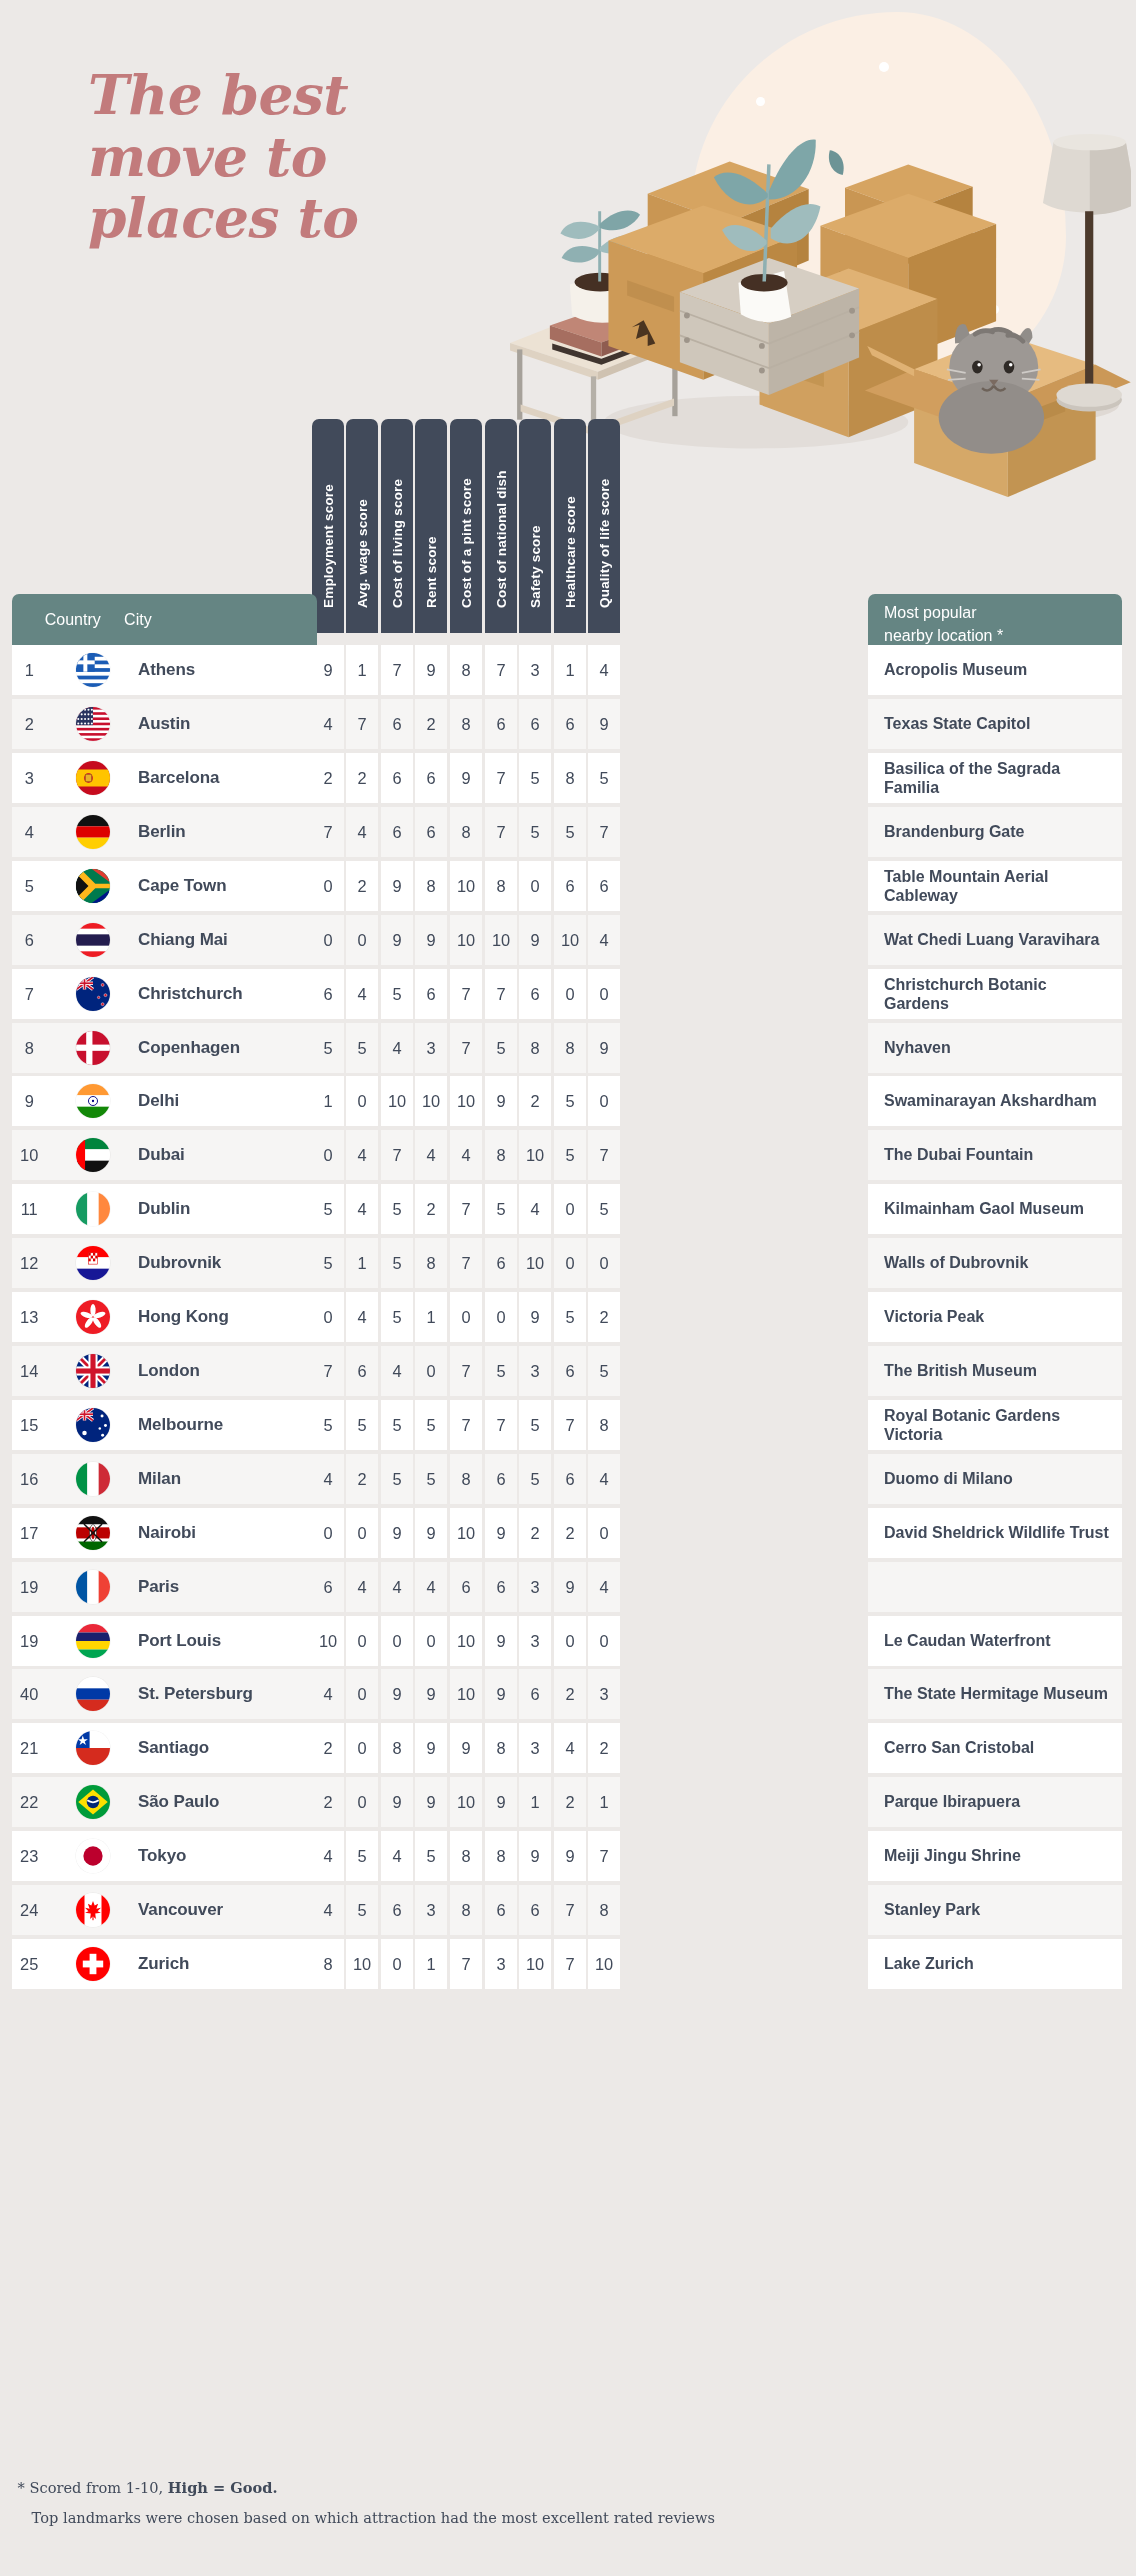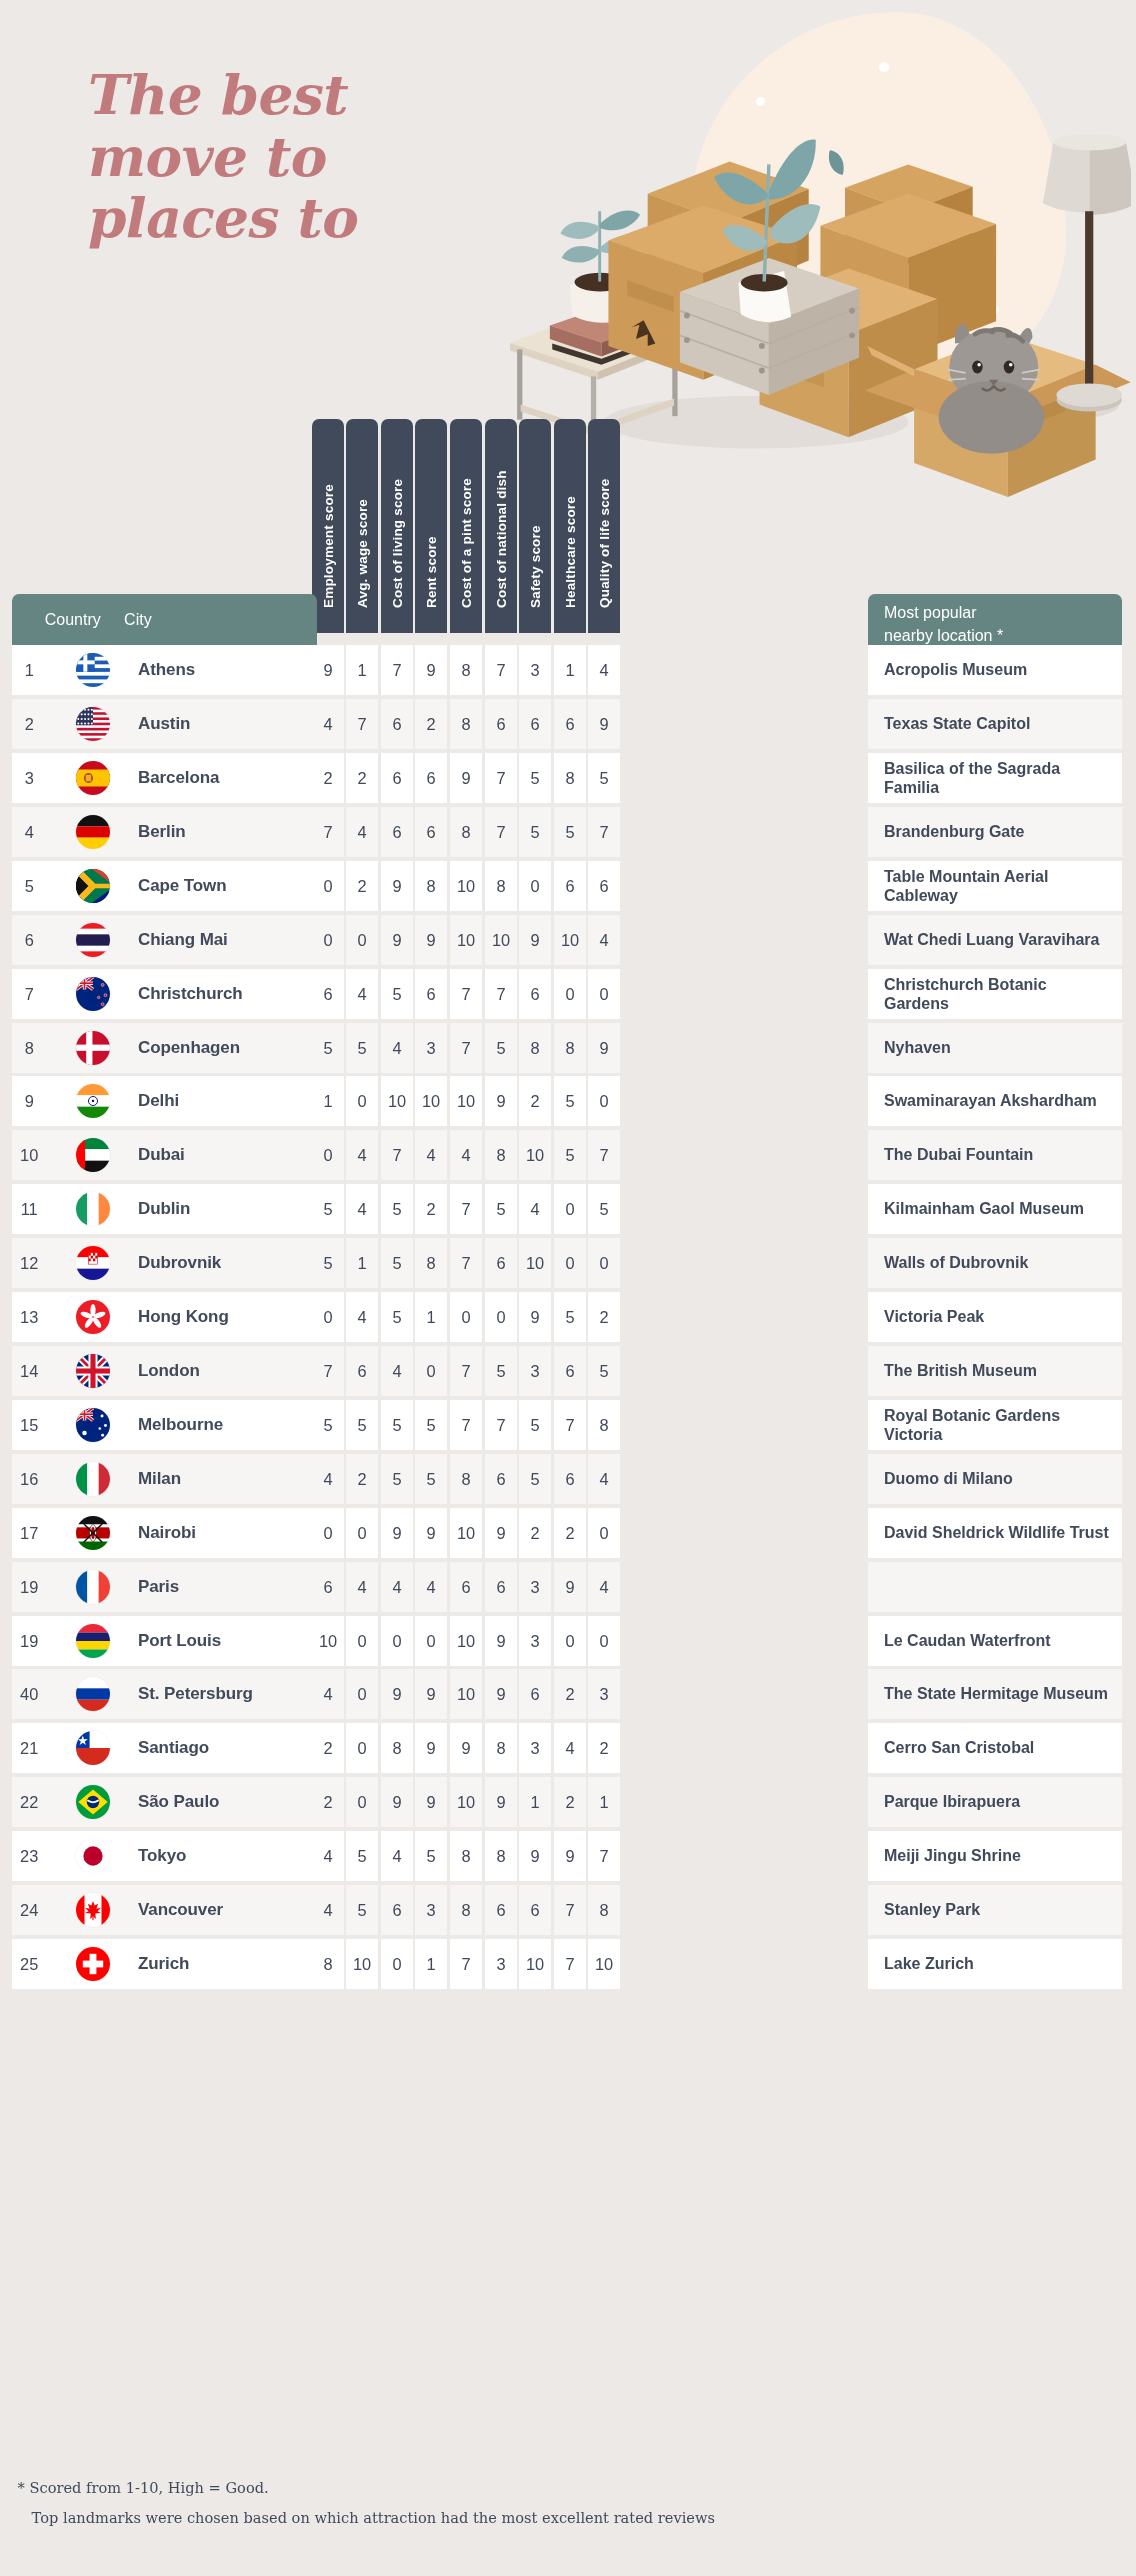--- a/index.html
+++ b/index.html
@@ -104,7 +104,7 @@
     font-family: "DejaVu Serif", "Liberation Serif", serif;
   }
   #footer .l1 { font-size: 14.6px; margin-bottom: 13px; }
-  #footer .l1 b { font-weight: 400; }
+  #footer .l1 b { font-weight: 700; }
   #footer .l2 { font-size: 14.6px; padding-left: 14px; }
 </style>
 </head>

